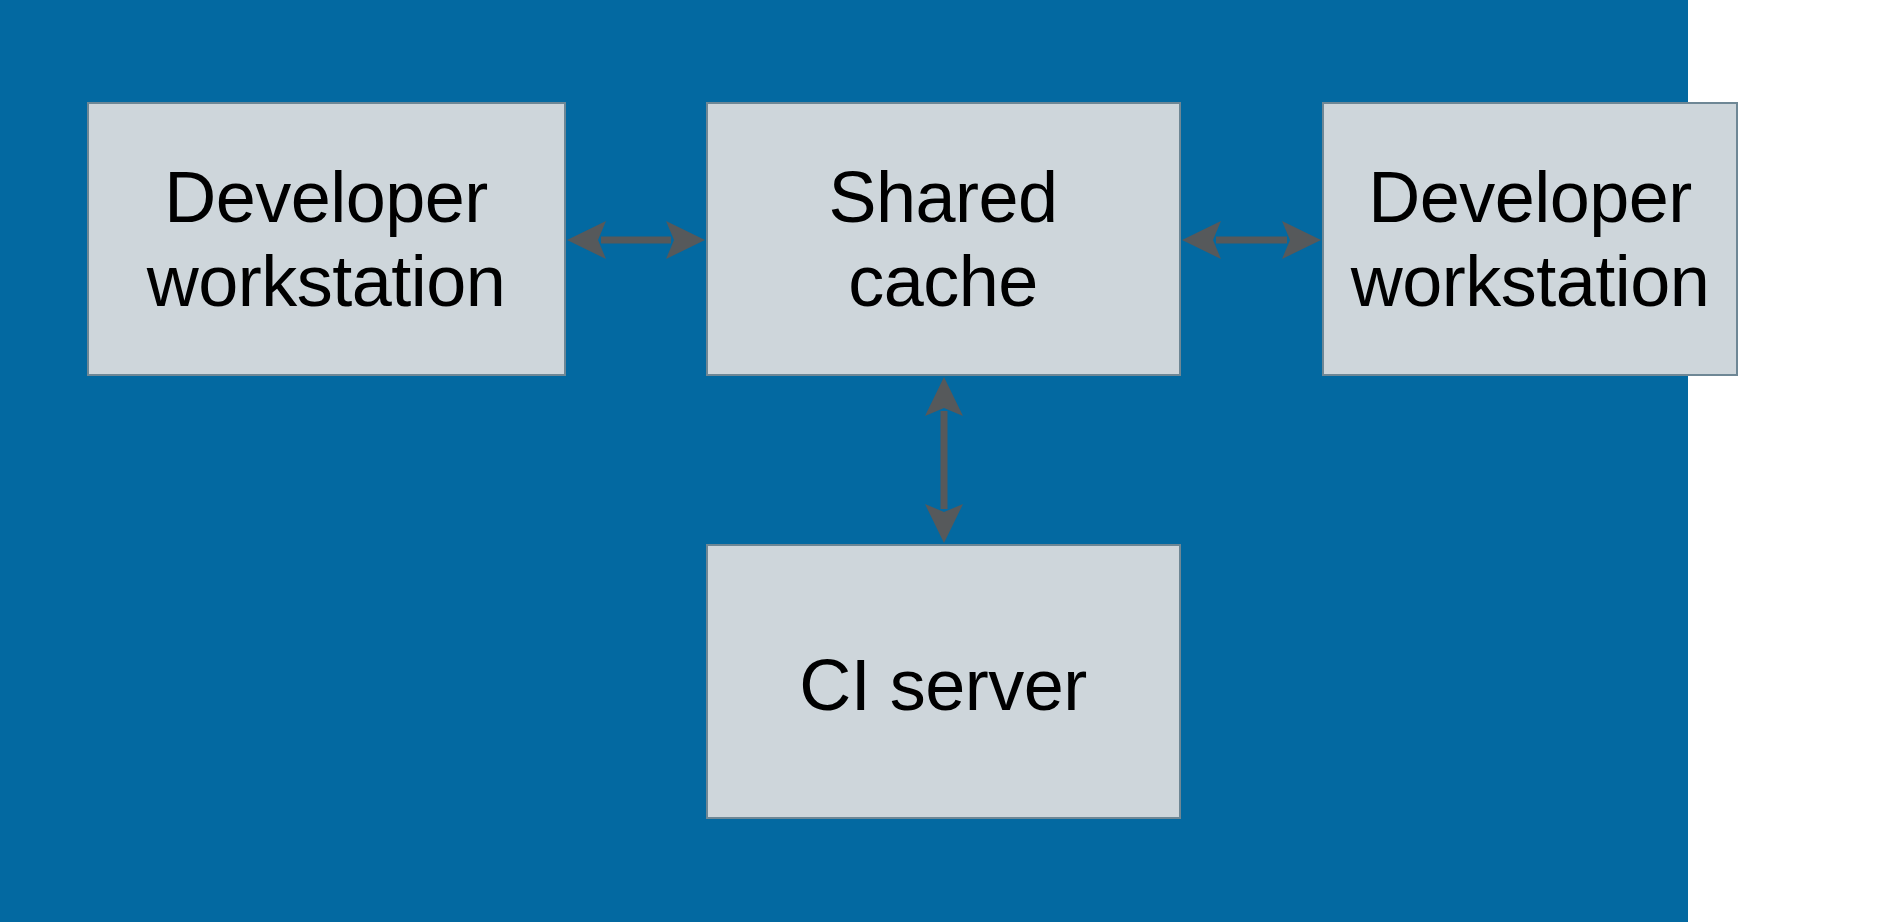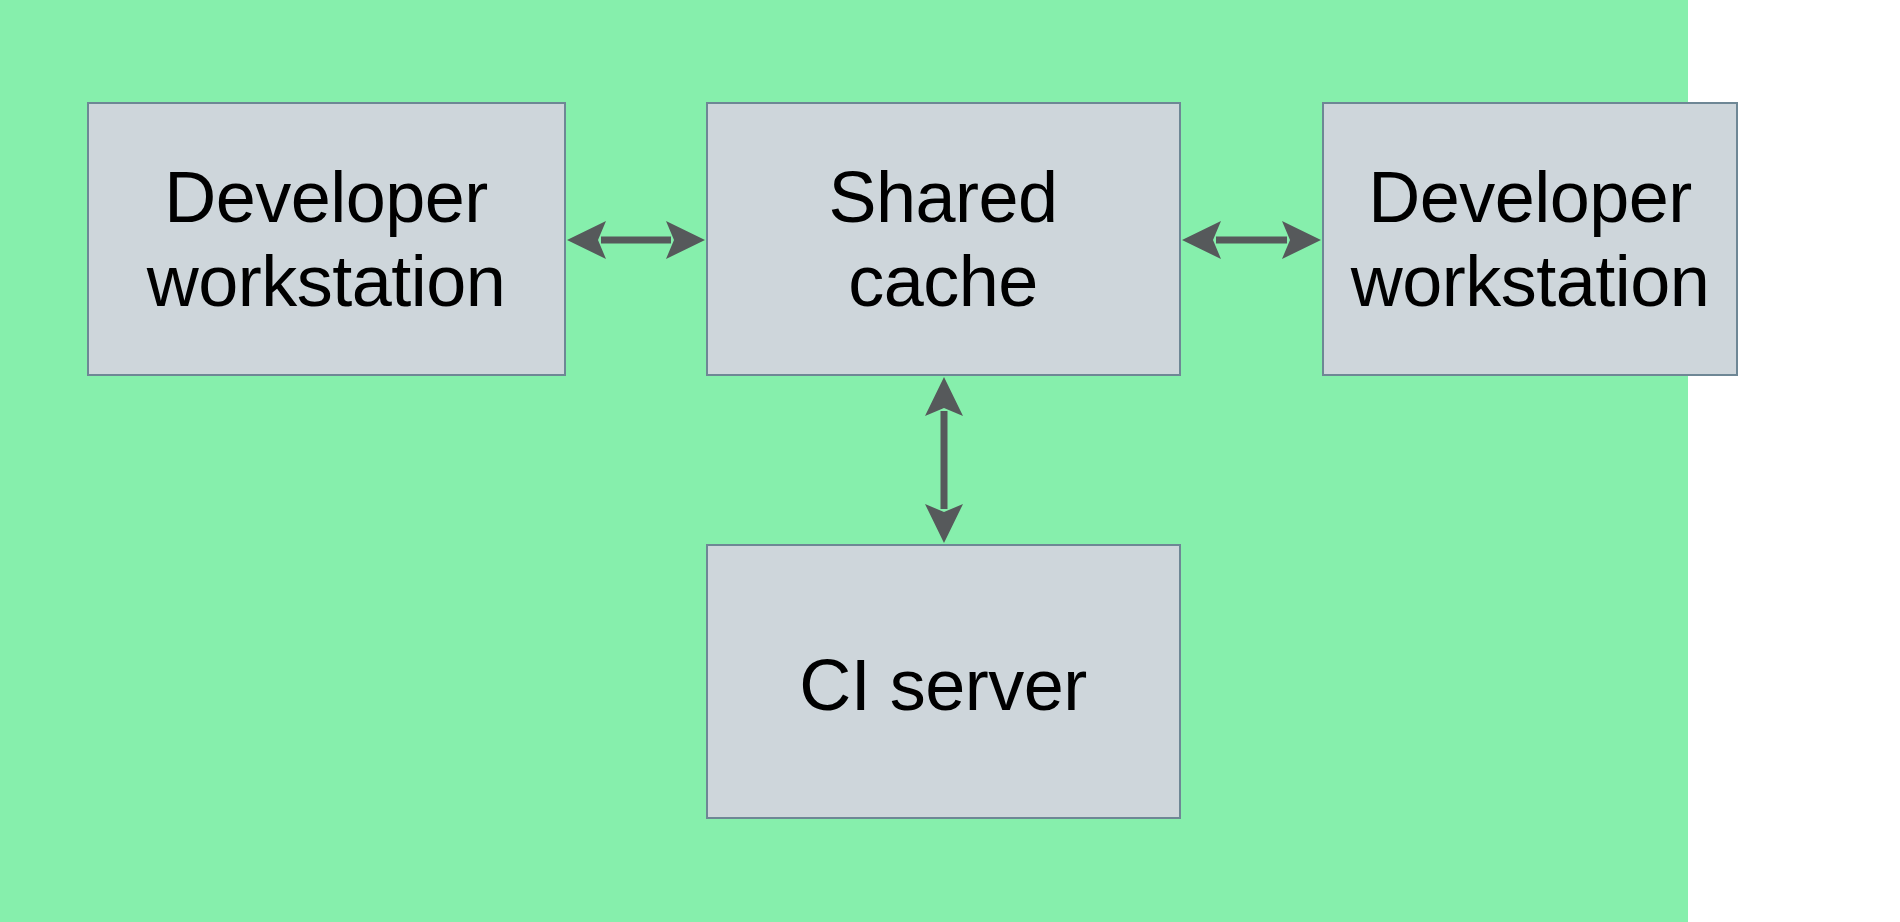--- a/index.html
+++ b/index.html
@@ -17,7 +17,7 @@
     position: relative;
     width: 1688px;
     height: 922px;
-    background: #86efac;
+    background: #0369a1;
   }
   #diagram-svg {
     position: absolute;

